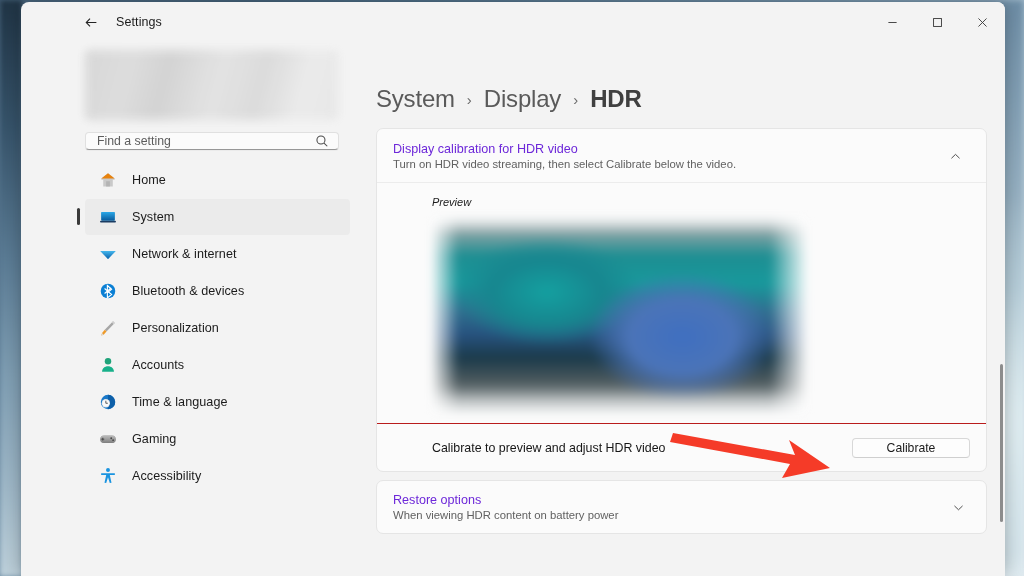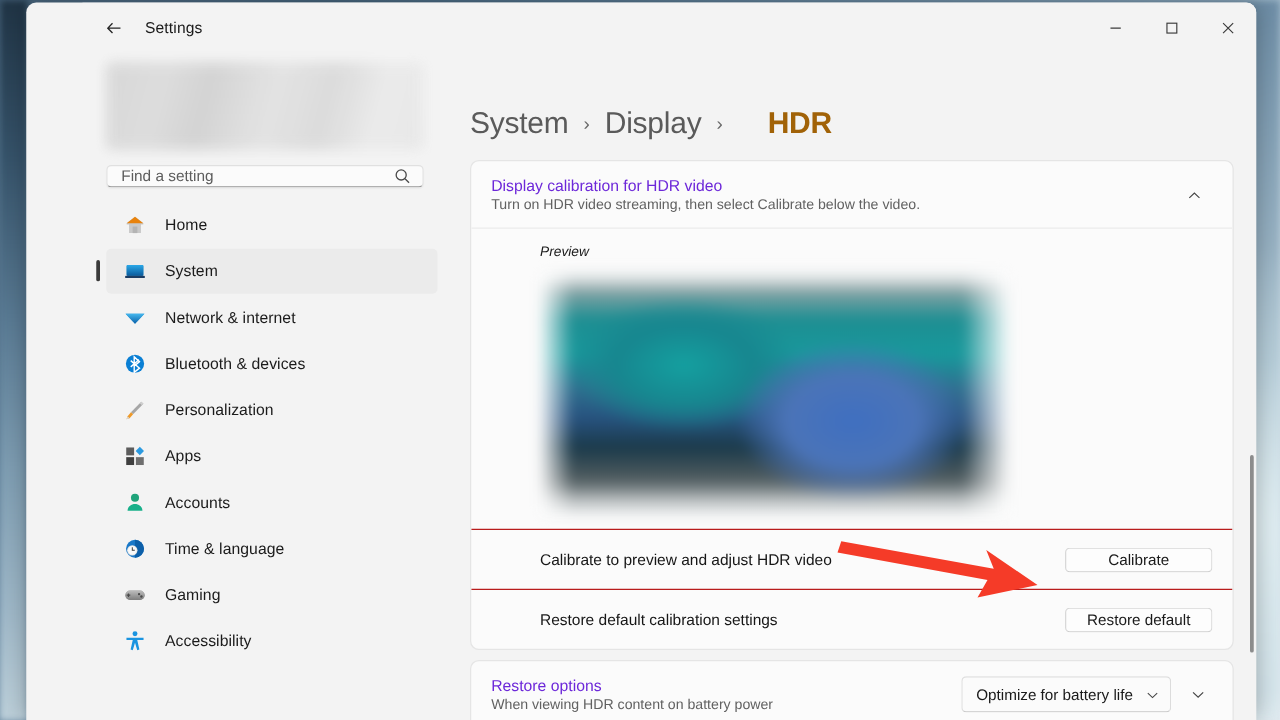--- a/index.html
+++ b/index.html
@@ -144,7 +144,7 @@
     gap: 12px;
   }
   .crumb { font-size: 24px; color: #5a5a5a; letter-spacing: -0.2px; }
-  .crumb.current { color: #a16207; font-weight: 600; margin-left: 24px; }
+  .crumb.current { color: #404040; font-weight: 600; }
   .crumb-sep { font-size: 15px; color: #6a6a6a; position: relative; top: -2px; }
 
   .card {

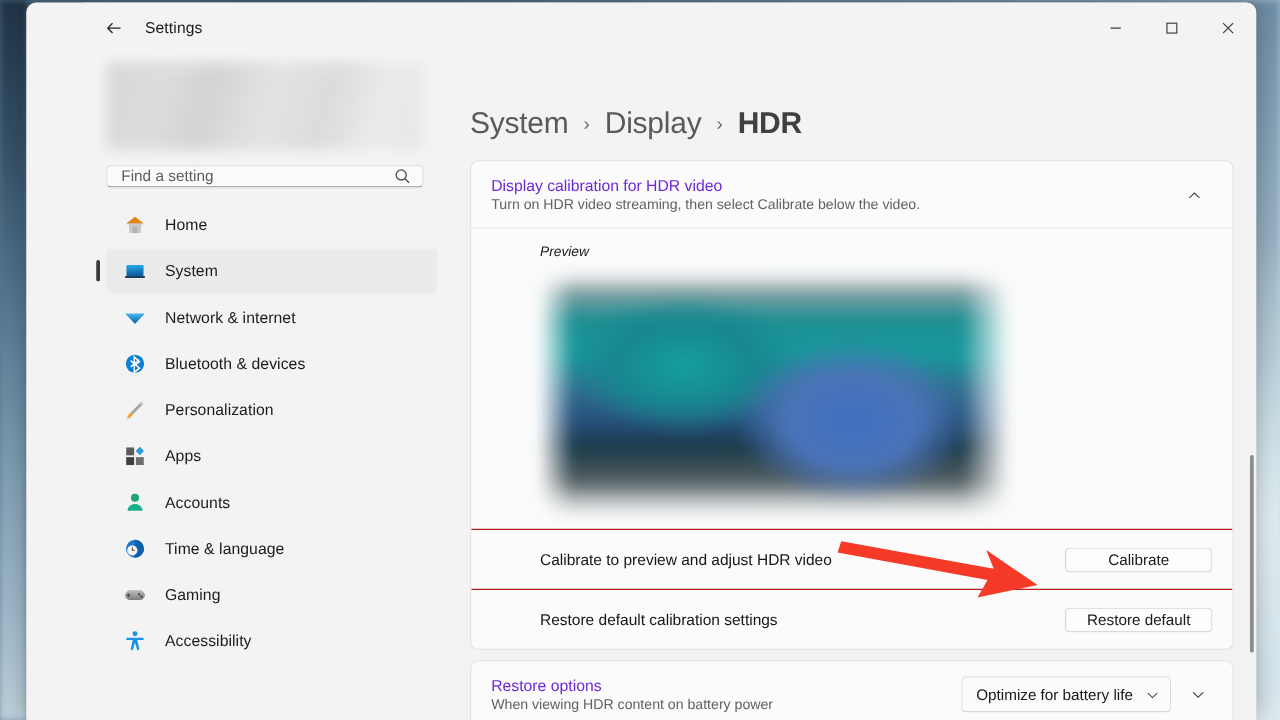--- a/index.html
+++ b/index.html
@@ -353,17 +353,6 @@
           <span class="nav-label">Personalization</span>
         </div>
 
-        <div class="nav-item">
-          <span class="nav-icon">
-            <svg width="18" height="18" viewBox="0 0 20 20">
-              <rect x="2.2" y="2.2" width="7" height="7" fill="#5c5c5c"></rect>
-              <rect x="2.2" y="10.8" width="7" height="7" fill="#3f3f3f"></rect>
-              <rect x="10.8" y="10.8" width="7" height="7" fill="#6e6e6e"></rect>
-              <path d="M14.3 1.6 18 5.3l-3.7 3.7-3.7-3.7z" fill="#2b9ae0"></path>
-            </svg>
-          </span>
-          <span class="nav-label">Apps</span>
-        </div>
 
         <div class="nav-item">
           <span class="nav-icon">

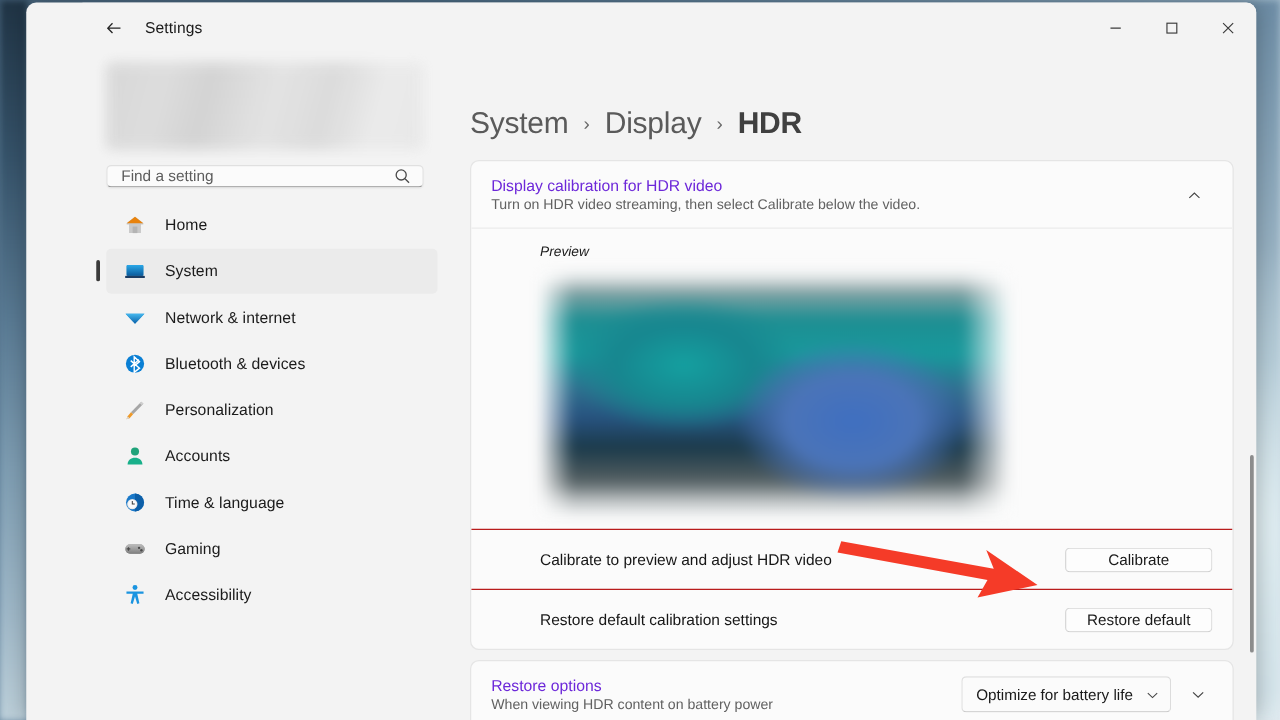--- a/index.html
+++ b/index.html
@@ -442,10 +442,6 @@
           <button class="btn">Calibrate</button>
         </div>
 
-        <div class="row">
-          <div class="row-label">Restore default calibration settings</div>
-          <button class="btn">Restore default</button>
-        </div>
       </div>
 
       <div class="card card2">

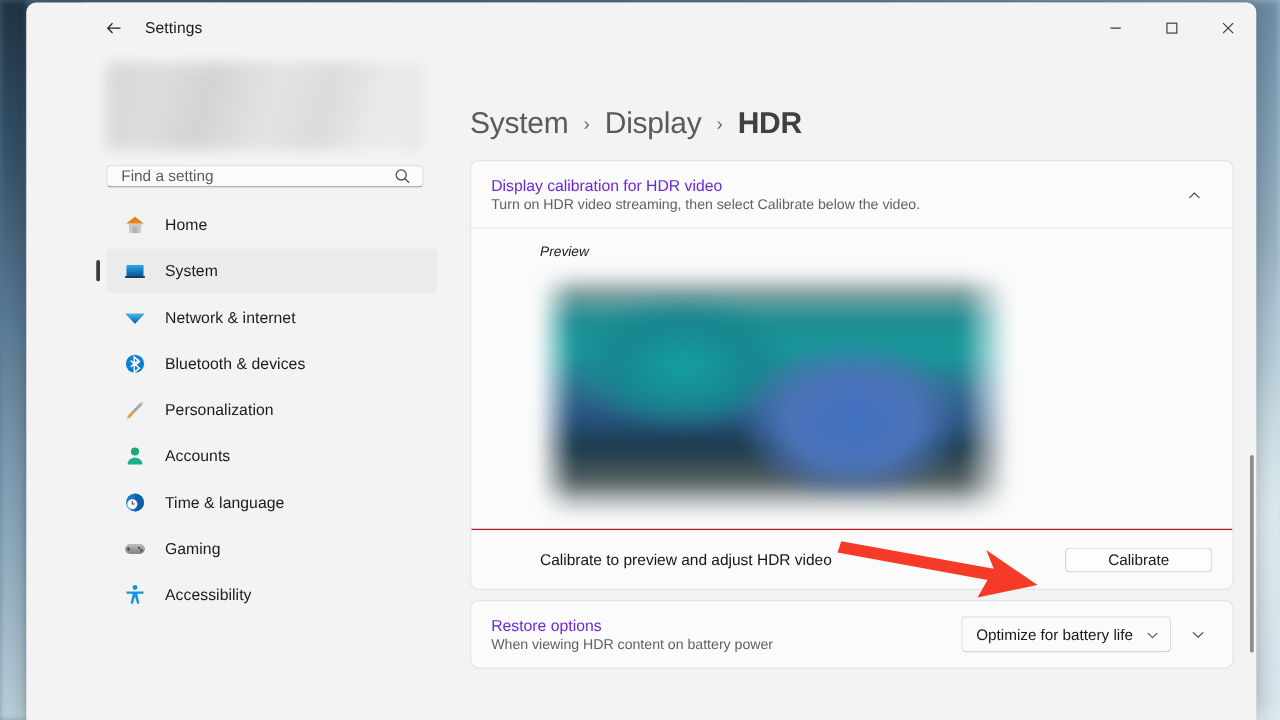--- a/index.html
+++ b/index.html
@@ -450,14 +450,6 @@
             <div class="card-title">Restore options</div>
             <div class="card-sub">When viewing HDR content on battery power</div>
           </div>
-          <div class="dropdown">
-            <span class="dropdown-val">Optimize for battery life</span>
-            <span class="dropdown-chev">
-              <svg width="12" height="12" viewBox="0 0 16 16" fill="none" stroke="currentColor" stroke-width="1.15">
-                <path d="M3 6 8 10.8 13 6"></path>
-              </svg>
-            </span>
-          </div>
           <div class="chev">
             <svg width="13" height="13" viewBox="0 0 16 16" fill="none" stroke="currentColor" stroke-width="1.15">
               <path d="M3 6 8 10.8 13 6"></path>

